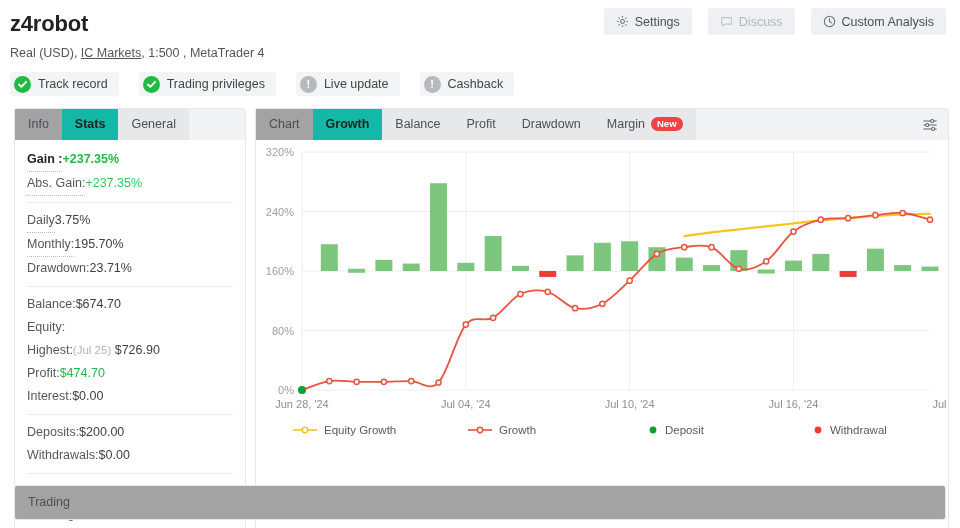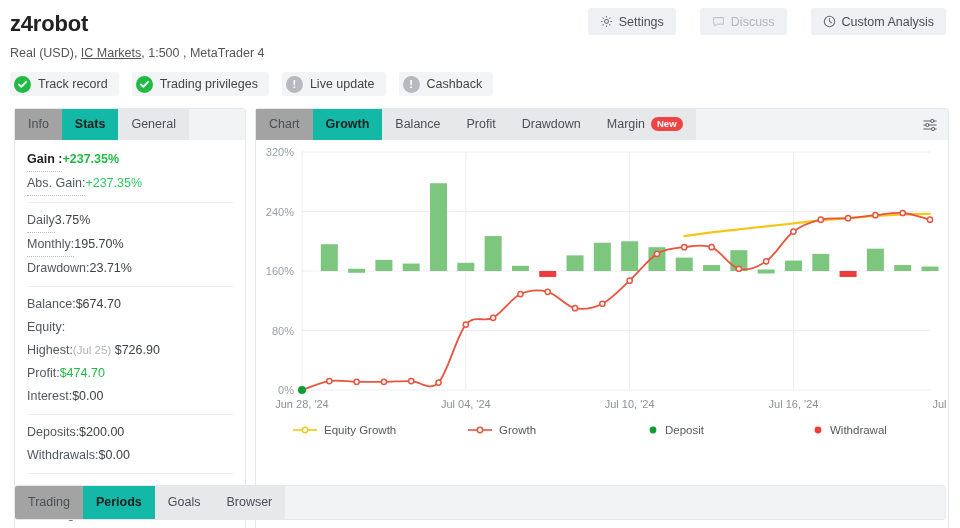--- a/index.html
+++ b/index.html
@@ -39,7 +39,7 @@
   .ico.gray  { background: #b6b9be; }
   .ico svg { display: block; }
 
-  .topbtns { position: absolute; top: 8px; right: 14px; display: flex; gap: 24px; }
+  .topbtns { position: absolute; top: 8px; right: 14px; display: flex; gap: 16px; }
   .tbtn {
     display: flex; align-items: center; gap: 6px;
     background: #eef0f3; border: none; border-radius: 3px;

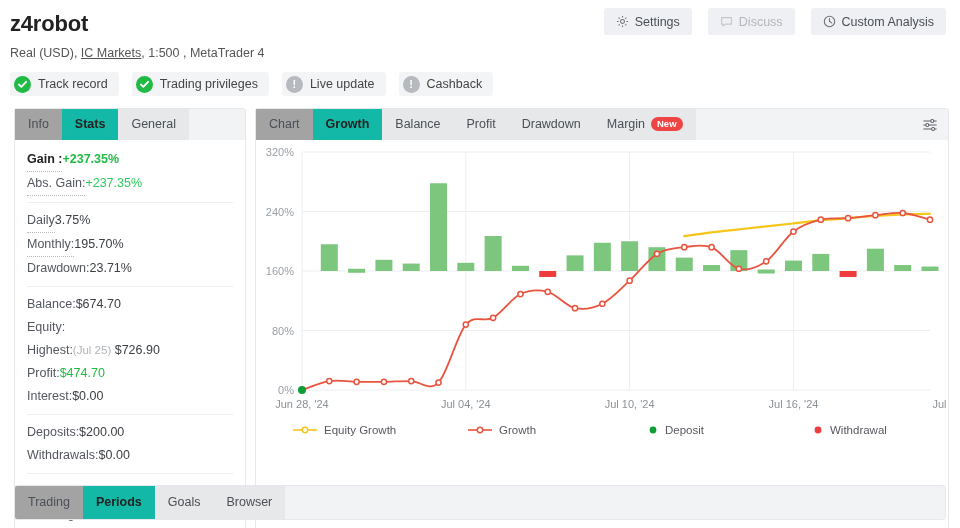--- a/index.html
+++ b/index.html
@@ -23,7 +23,7 @@
   }
   .acct-sub a { color: #555; text-decoration: underline; }
 
-  .badges { display: flex; gap: 13px; margin-top: 11px; }
+  .badges { display: flex; gap: 20px; margin-top: 11px; }
   .badge {
     display: flex; align-items: center; gap: 7px;
     background: #f3f4f6; border-radius: 3px;

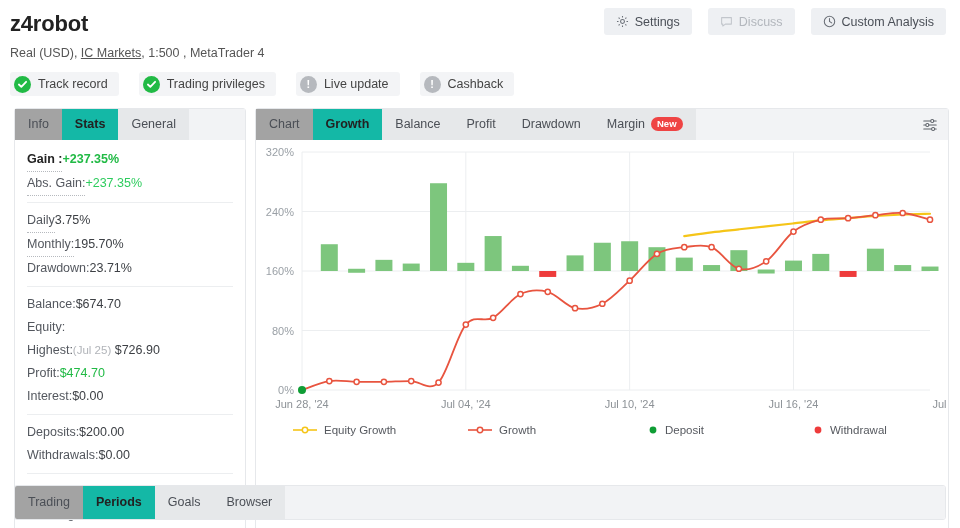--- a/index.html
+++ b/index.html
@@ -114,7 +114,7 @@
     border: 1px solid #e6e8eb; border-radius: 3px; background: #fff;
     overflow: hidden;
   }
-  .bottom .tabrow { height: 33px; }
+  .bottom .tabrow { height: 33px; flex-direction: column; }
   .bottom .tab { height: 33px; line-height: 33px; }
 </style>
 </head>

